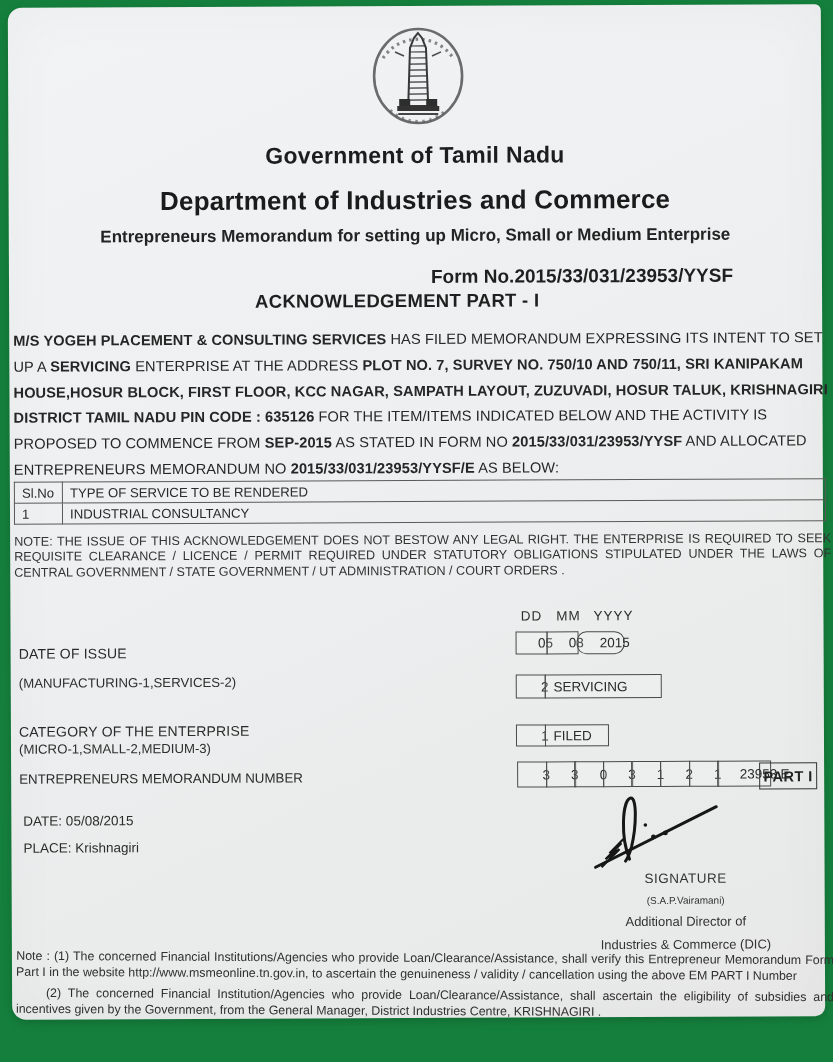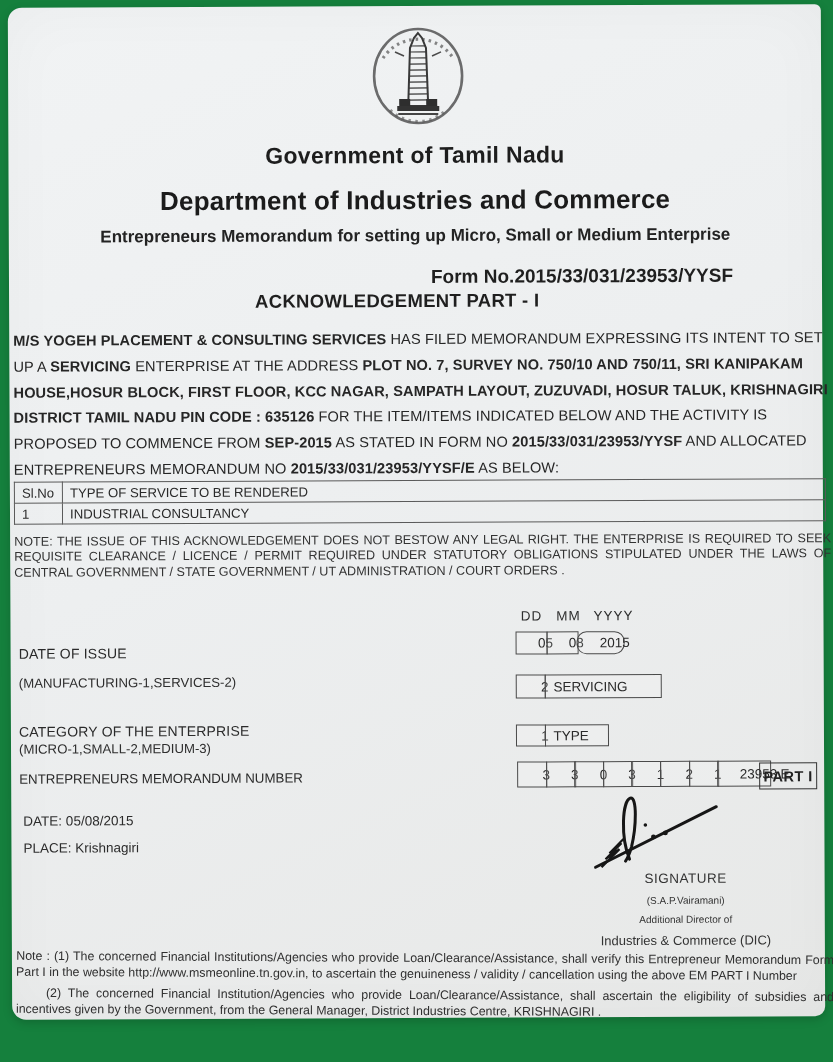--- a/index.html
+++ b/index.html
@@ -119,7 +119,7 @@
     </div>
     <div class="cellrow" style="left:505px; top:719px;">
       <div class="cell" style="width:22px; height:22px;">1</div>
-      <div class="cell" style="width:64px; height:22px; justify-content:flex-start; padding-left:8px;">TYPE</div>
+      <div class="cell" style="width:64px; height:22px; justify-content:flex-start; padding-left:8px;">FILED</div>
     </div>
 
     <div class="abs emlabel" style="left:8px; top:764px;">ENTREPRENEURS MEMORANDUM NUMBER</div>

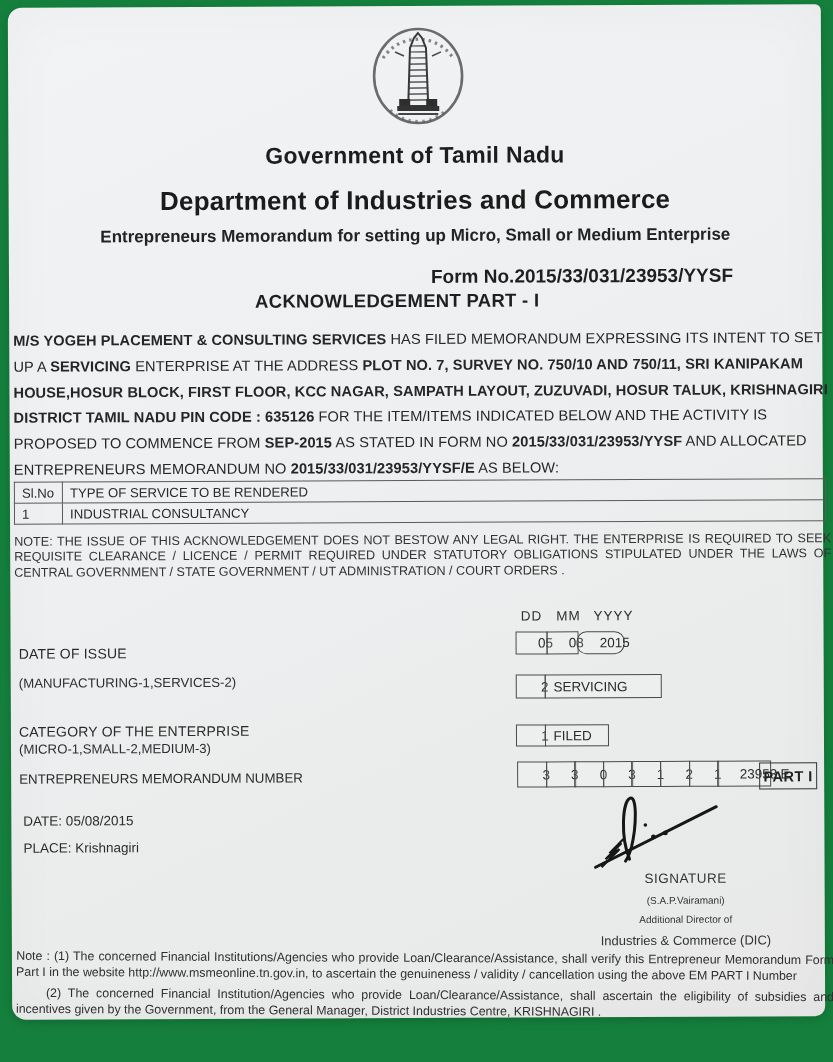--- a/index.html
+++ b/index.html
@@ -46,7 +46,7 @@
   .sigblock { left:584px; top:866px; width:180px; text-align:center; color:#333; }
   .sigblock .l1 { font-size:13.5px; letter-spacing:.5px; }
   .sigblock .l2 { font-size:10px; margin-top:9px; }
-  .sigblock .l3 { font-size:10px; margin-top:8px; }
+  .sigblock .l3 { font-size:13px; margin-top:8px; }
   .sigblock .l4 { font-size:13px; margin-top:8px; }
   .footnotes { left:4px; top:945px; width:818px; font-size:12.4px; line-height:15.6px;
     text-align:justify; color:#2f2f2f; transform:rotate(0.55deg); }

